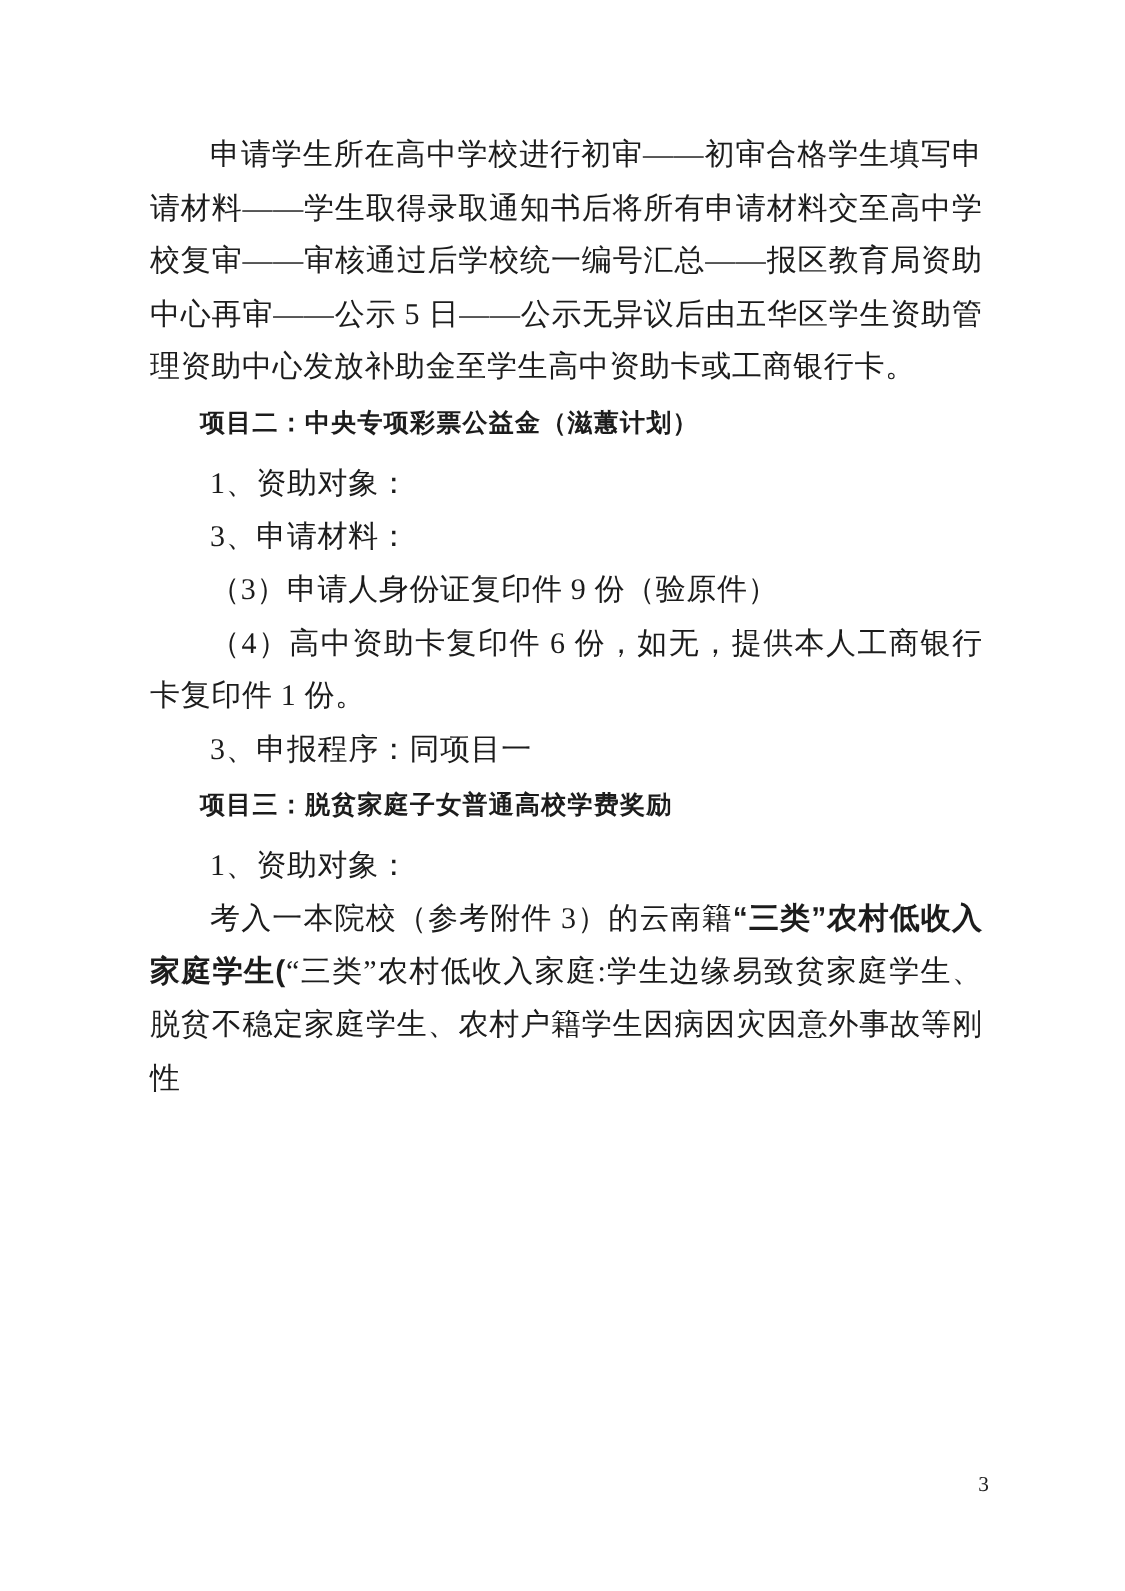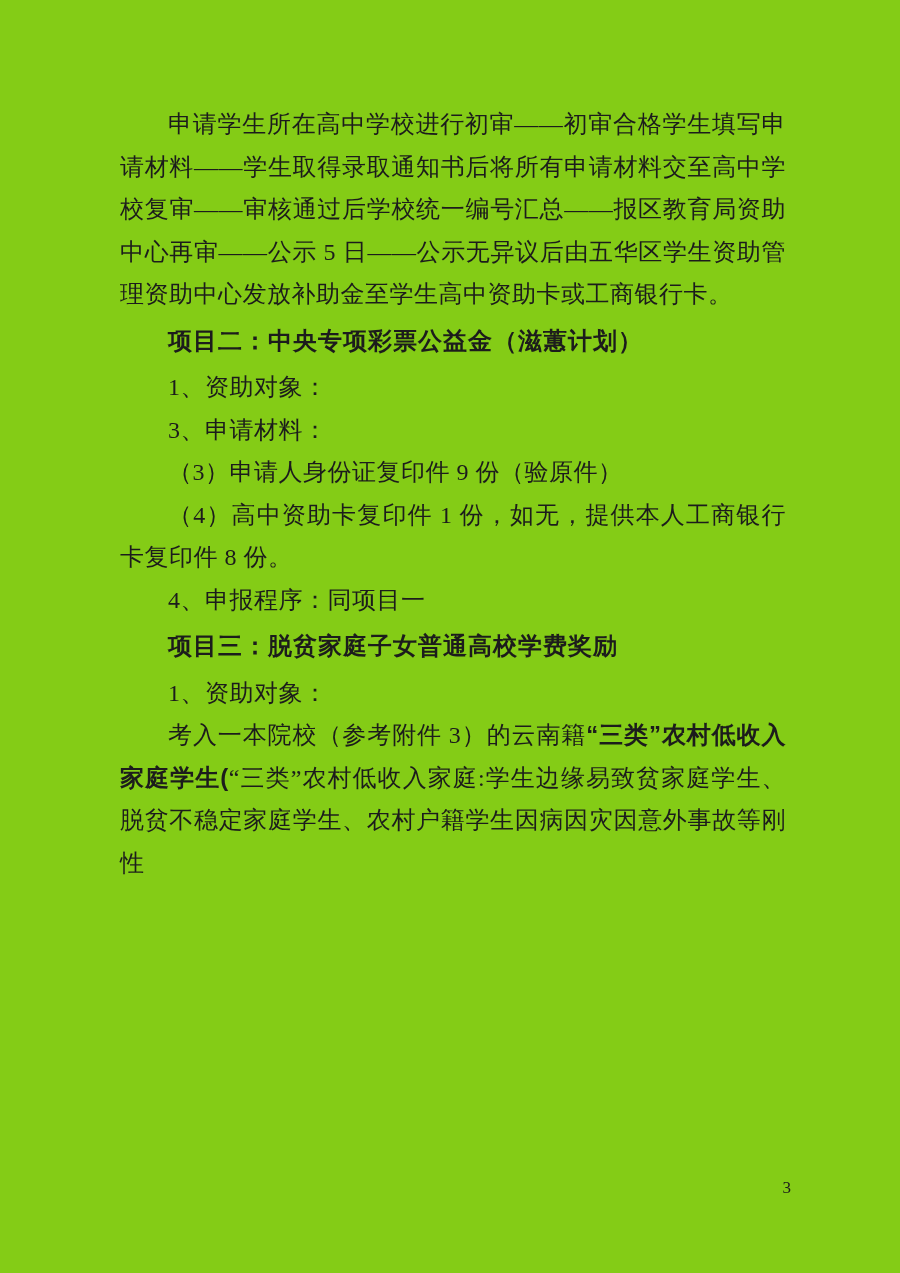--- a/index.html
+++ b/index.html
@@ -12,7 +12,7 @@
     width: 900px;
     height: 1273px;
     margin: 0 auto;
-    background: #84cc16;
+    background: #ffffff;
     overflow: hidden;
     font-family: "Liberation Serif", "DejaVu Serif", serif;
     color: #1c1c1c;

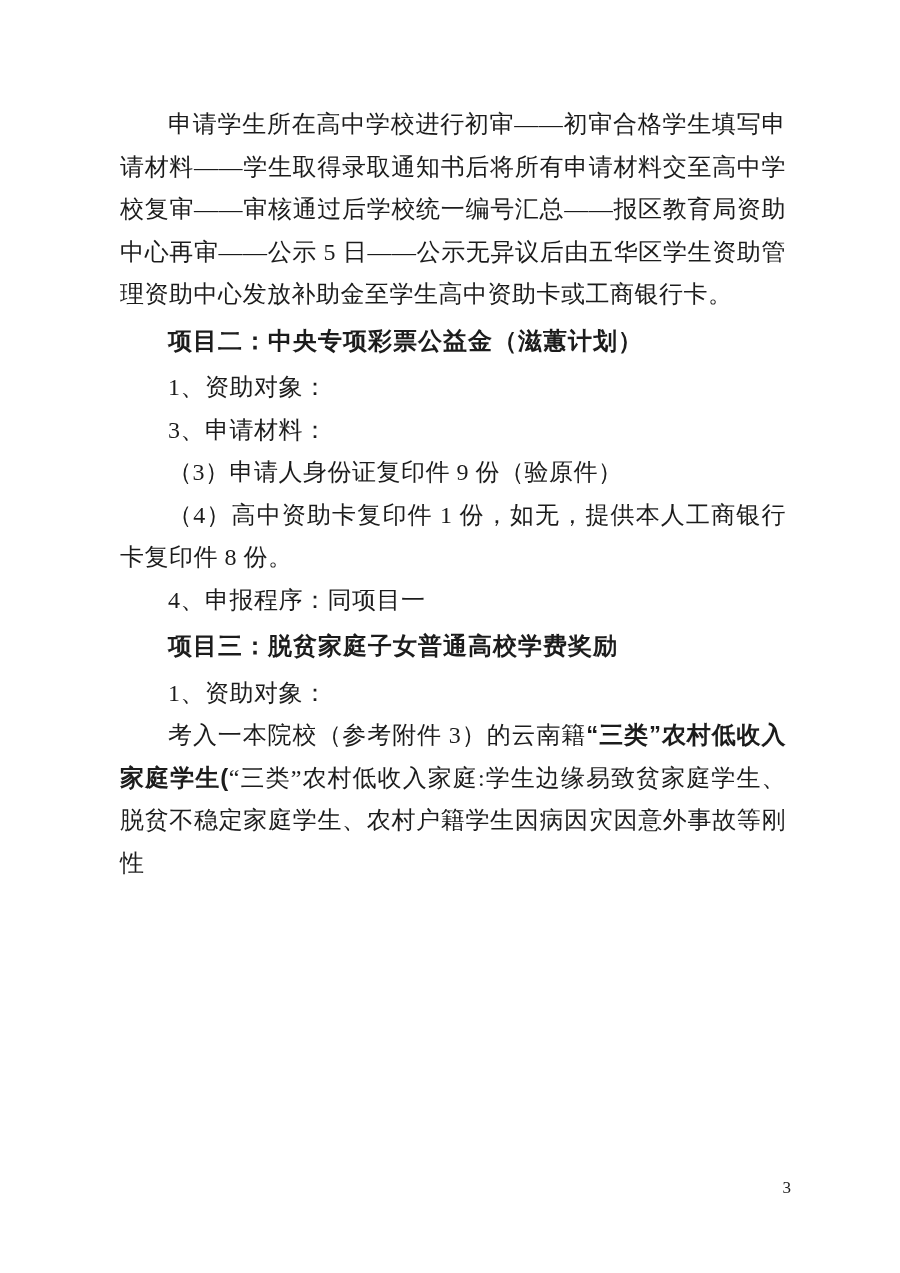--- a/index.html
+++ b/index.html
@@ -39,9 +39,9 @@
     margin: 4px 0;
     padding: 0;
     text-indent: 2em;
-    font-size: 24px;
+    font-size: 20px;
     font-weight: 700;
-    font-family: Liberation Sans, sans-serif;
+    font-family: Liberation Mono, monospace;
     letter-spacing: 1px;
   }
   .run-bold {

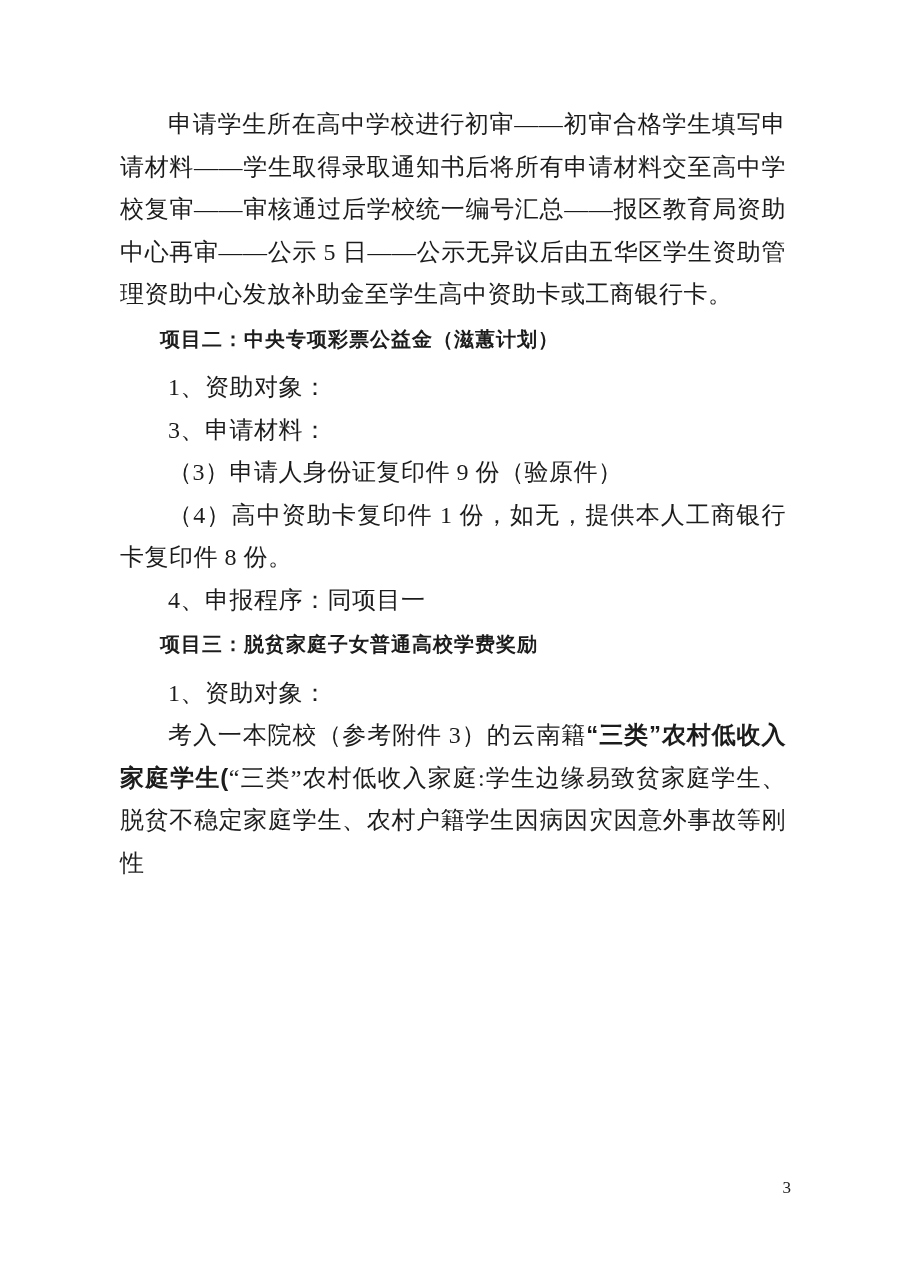--- a/index.html
+++ b/index.html
@@ -79,7 +79,7 @@
 
     <p class="para"><span>（3）申请人身份证复印件 9 份（验原件）</span></p>
 
-    <p class="para"><span>（4）高中资助卡复印件 1 份，如无，提供本人工商银行卡复印件 8 份。</span></p>
+    <p class="para"><span>（4）高中资助卡复印件 6 份，如无，提供本人工商银行卡复印件 1 份。</span></p>
 
     <p class="para"><span>4、申报程序：同项目一</span></p>
 

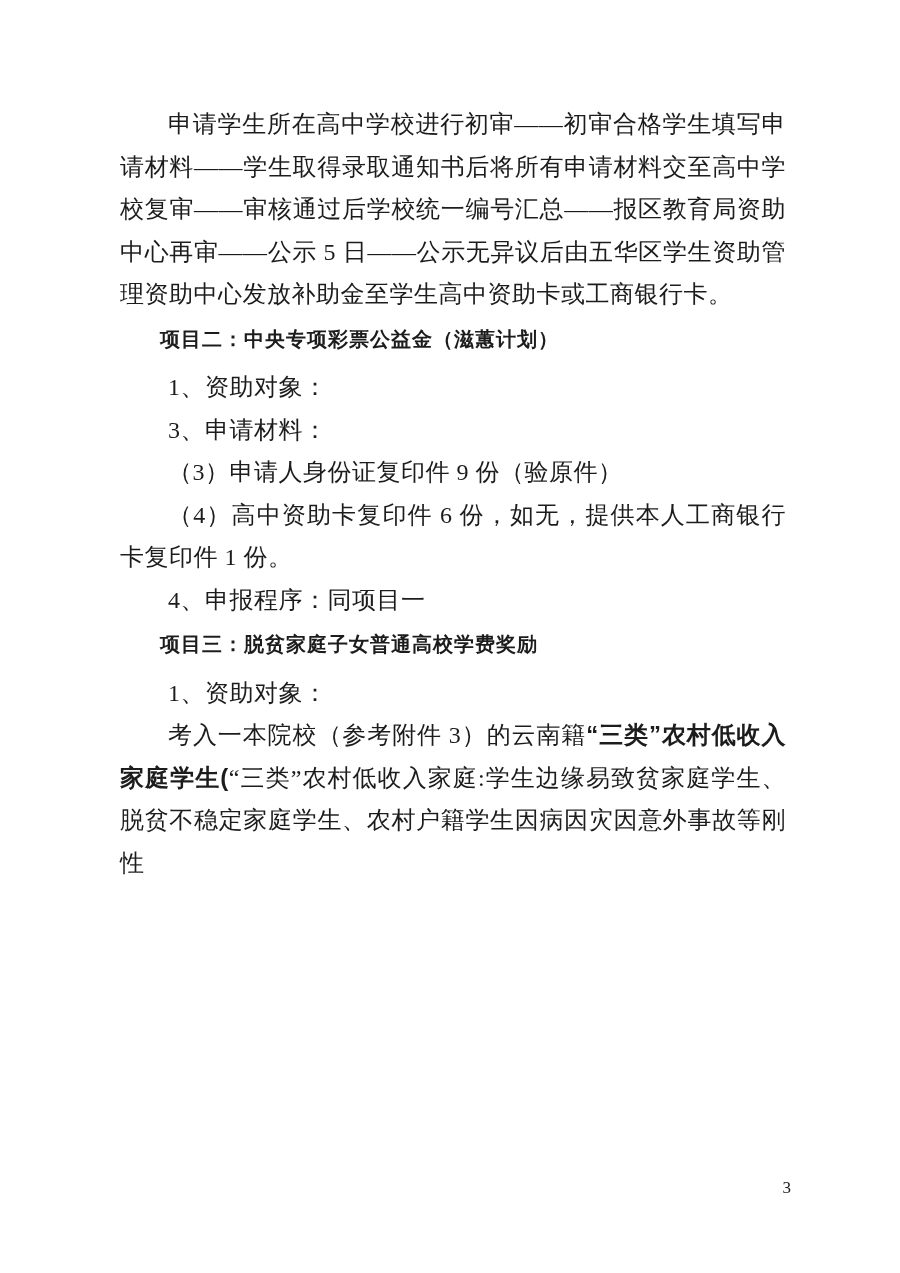--- a/index.html
+++ b/index.html
@@ -81,7 +81,7 @@
 
     <p class="para"><span>（4）高中资助卡复印件 6 份，如无，提供本人工商银行卡复印件 1 份。</span></p>
 
-    <p class="para"><span>4、申报程序：同项目一</span></p>
+    <p class="para"><span>3、申报程序：同项目一</span></p>
 
     <h2 class="heading"><span>项目三：脱贫家庭子女普通高校学费奖励</span></h2>
 

